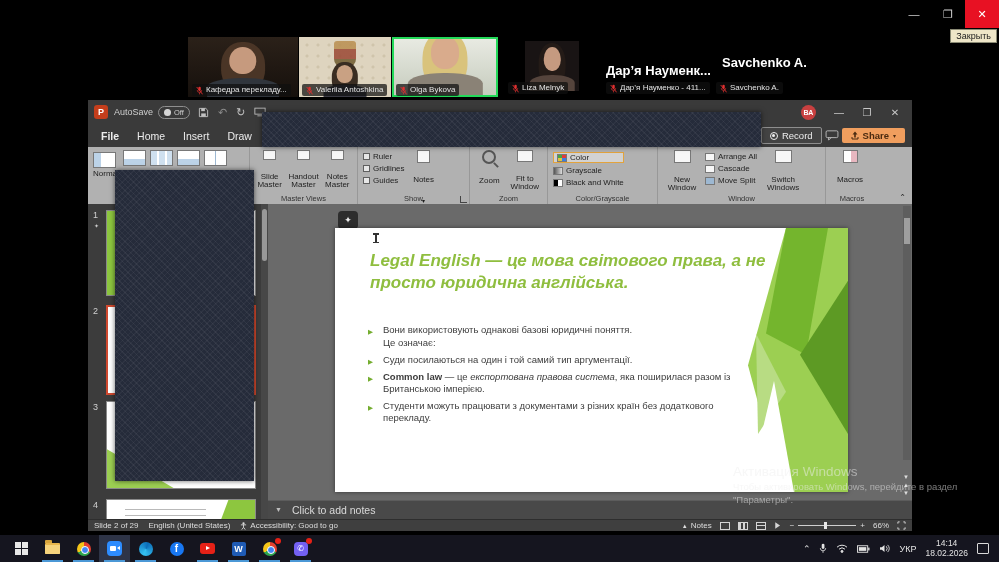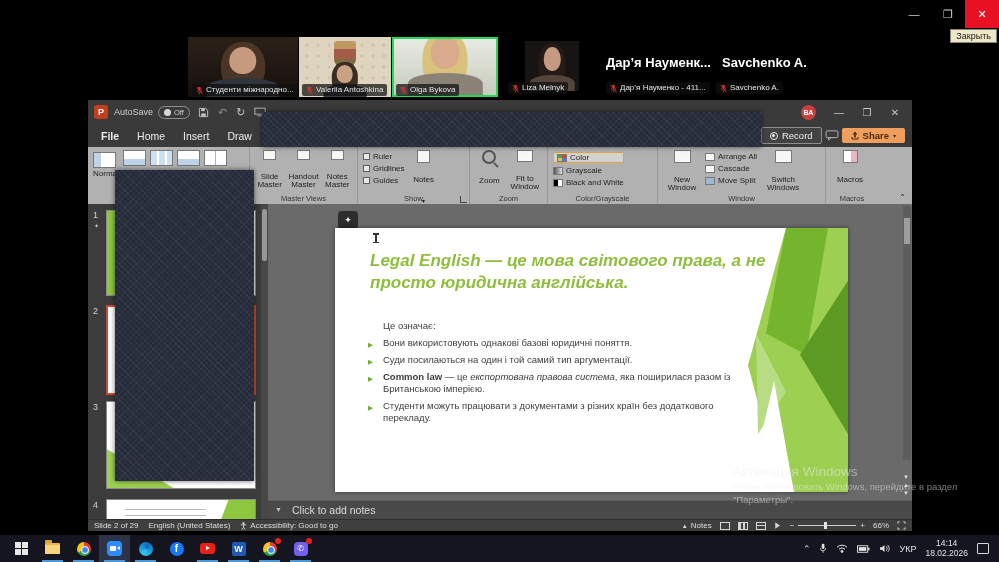--- a/index.html
+++ b/index.html
@@ -202,7 +202,7 @@
       </div>
   </div>
 
-  <div class="aname" style="left:606px;top:55px;">Дар’я Науменк...</div>
+  <div class="aname" style="left:606px;top:63px;">Дар’я Науменк...</div>
   <div class="aname" style="left:722px;top:55px;">Savchenko  A.</div>
 
   <div class="vbadge" style="left:192px;top:84px;">

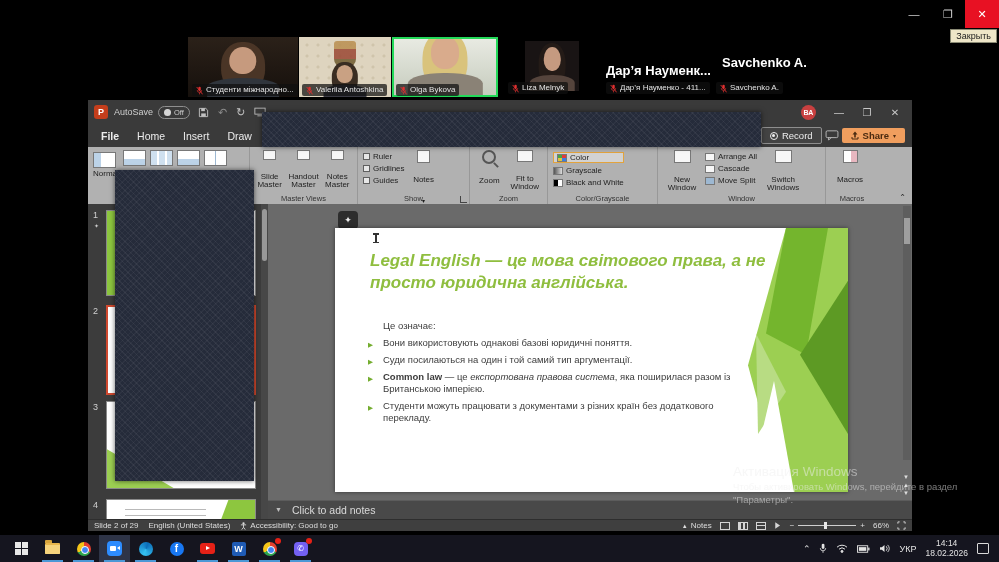--- a/index.html
+++ b/index.html
@@ -212,7 +212,7 @@
         <line x1="5" y1="9" x2="5" y2="11.5" stroke="#e03030"></line>
         <line x1="1" y1="1" x2="9.5" y2="11.5" stroke="#e03030" stroke-width="1.3"></line>
       </svg>
-    <span>Студенти міжнародно...</span>
+    <span>Кафедра перекладу...</span>
   </div>
   <div class="vbadge" style="left:302px;top:84px;">
     <svg width="7" height="9" viewBox="0 0 10 12">

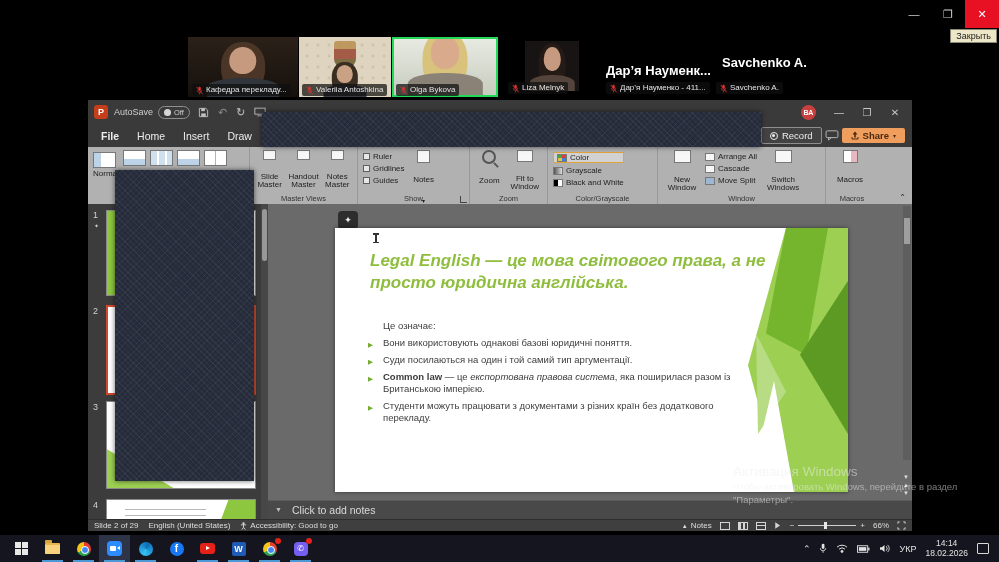--- a/index.html
+++ b/index.html
@@ -477,8 +477,8 @@
             </div>
             <div class="slide-title">Legal English — це мова світового права, а не просто юридична англійська.</div>
             <div class="bullets">
+                <div class="bullet marked"><span>Вони використовують однакові базові юридичні поняття.</span></div>
                 <div class="bullet plain"><span>Це означає:</span></div>
-                <div class="bullet marked"><span>Вони використовують однакові базові юридичні поняття.</span></div>
                 <div class="bullet marked"><span>Суди посилаються на один і той самий тип аргументації.</span></div>
                 <div class="bullet marked"><span style="font-weight: 700;">Common law</span><span> — це </span><span style="font-style: italic;">експортована правова система</span><span>, яка поширилася разом із Британською імперією.</span></div>
                 <div class="bullet marked"><span>Студенти можуть працювати з документами з різних країн без додаткового перекладу.</span></div>

